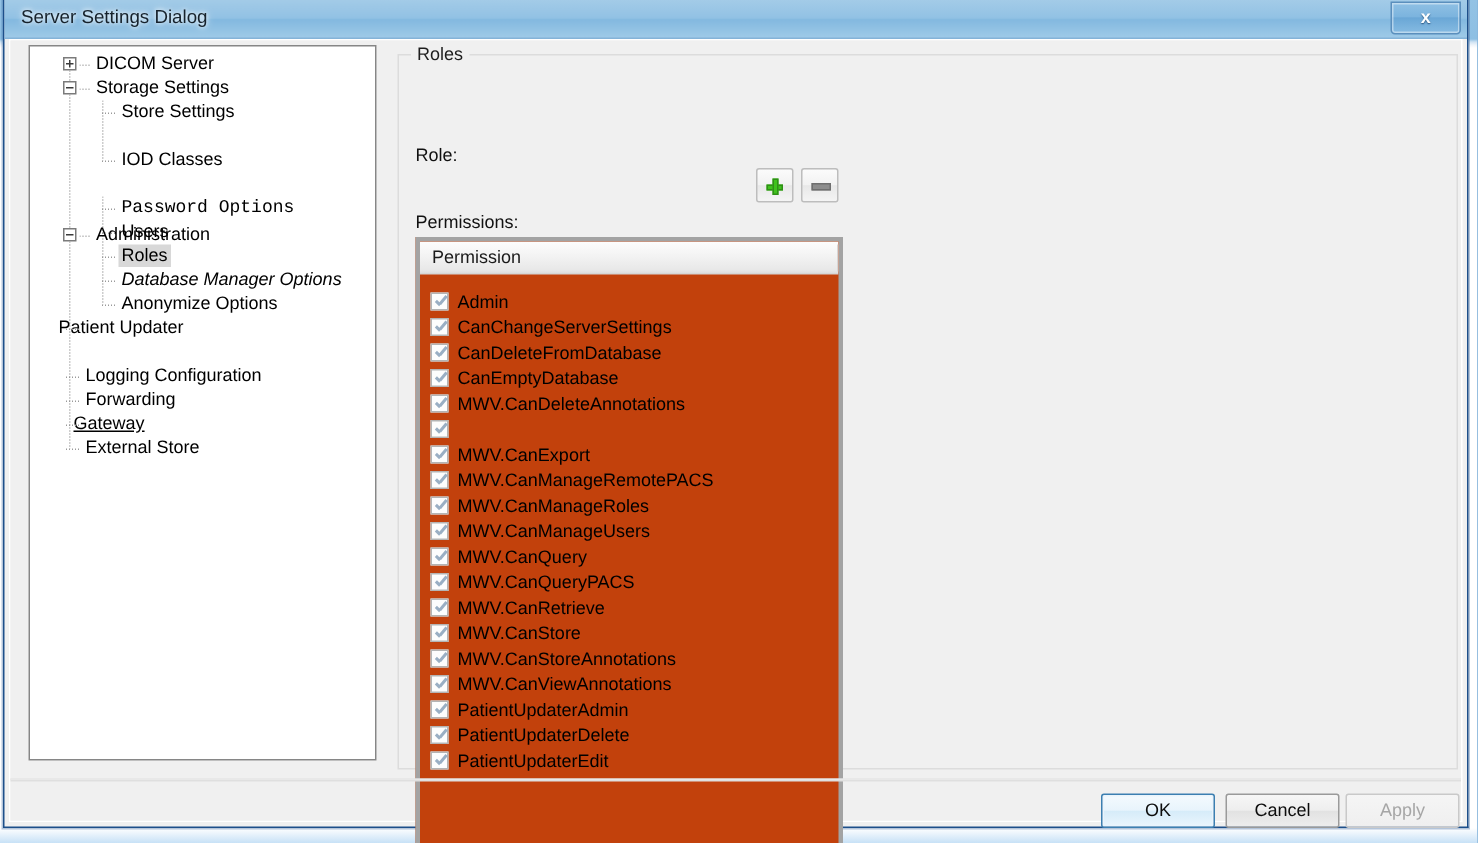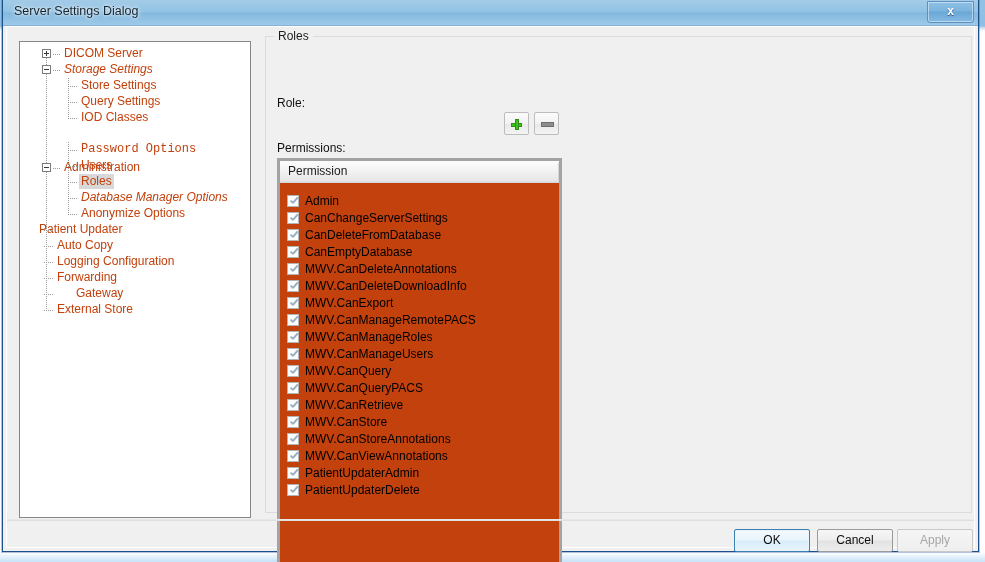--- a/index.html
+++ b/index.html
@@ -85,14 +85,14 @@
 
   
   .treeview {
-    position: absolute; left: 12px; top: 14px;
+    position: absolute; left: 12px; top: 3px;
     width: 232px; height: 477px;
     background: #ffffff;
     border: 1px solid #868686;
     box-sizing: border-box;
     overflow: hidden;
     font-size: 12px;
-    color: #c2410c;
+    color: #000000;
   }
   .tnode {
     position: relative;

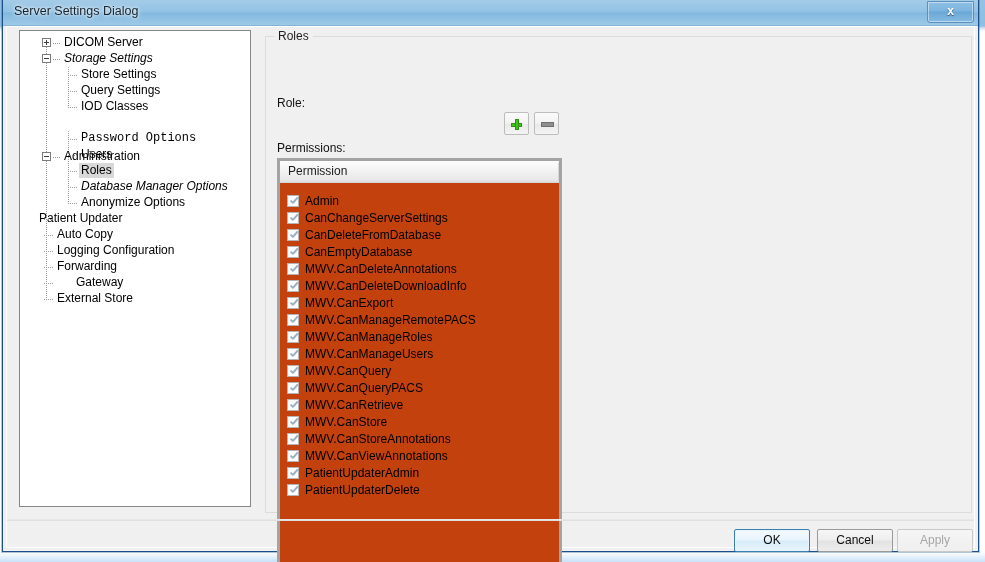--- a/index.html
+++ b/index.html
@@ -341,7 +341,7 @@
           <div class="dots-v" style="left: 48px; top: 36px; height: 40px;"></div>
           <div class="dots-v" style="left: 48px; top: 100px; height: 72px;"></div>
           <div class="tnode" style="position: absolute; left: 0px; top: 4px; width: 100%;"><span class="expander plus" style="left: 22px; top: 3px;"></span><span class="dots-h" style="left: 33px; top: 8px; width: 7px;"></span><span class="label" style="margin-left: 42px;">DICOM Server</span></div>
-          <div class="tnode" style="position: absolute; left: 0px; top: 20px; width: 100%;"><span class="expander" style="left: 22px; top: 3px;"></span><span class="dots-h" style="left: 33px; top: 8px; width: 7px;"></span><span class="label" style="margin-left: 42px; font-style: italic;">Storage Settings</span></div>
+          <div class="tnode" style="position: absolute; left: 0px; top: 20px; width: 100%;"><span class="expander" style="left: 22px; top: 3px;"></span><span class="dots-h" style="left: 33px; top: 8px; width: 7px;"></span><span class="label" style="margin-left: 42px;">Storage Settings</span></div>
           <div class="tnode" style="position: absolute; left: 0px; top: 36px; width: 100%;"><span class="dots-h" style="left: 48px; top: 8px; width: 9px;"></span><span class="label" style="margin-left: 59px;">Store Settings</span></div>
           <div class="tnode" style="position: absolute; left: 0px; top: 52px; width: 100%;"><span class="dots-h" style="left: 48px; top: 8px; width: 9px;"></span><span class="label" style="margin-left: 59px;">Query Settings</span></div>
           <div class="tnode" style="position: absolute; left: 0px; top: 68px; width: 100%;"><span class="dots-h" style="left: 48px; top: 8px; width: 9px;"></span><span class="label" style="margin-left: 59px;">IOD Classes</span></div>

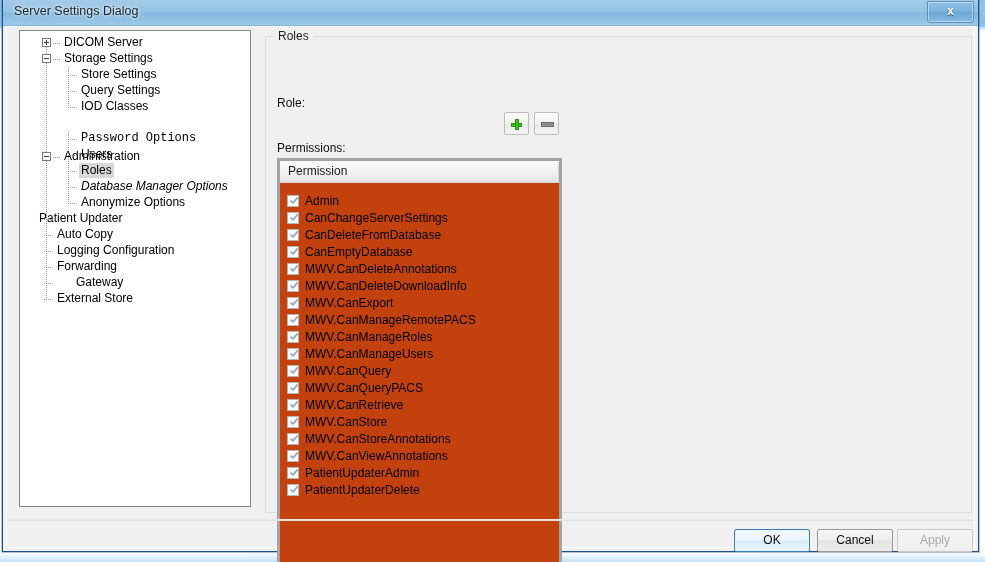--- a/index.html
+++ b/index.html
@@ -343,7 +343,6 @@
           <div class="tnode" style="position: absolute; left: 0px; top: 4px; width: 100%;"><span class="expander plus" style="left: 22px; top: 3px;"></span><span class="dots-h" style="left: 33px; top: 8px; width: 7px;"></span><span class="label" style="margin-left: 42px;">DICOM Server</span></div>
           <div class="tnode" style="position: absolute; left: 0px; top: 20px; width: 100%;"><span class="expander" style="left: 22px; top: 3px;"></span><span class="dots-h" style="left: 33px; top: 8px; width: 7px;"></span><span class="label" style="margin-left: 42px;">Storage Settings</span></div>
           <div class="tnode" style="position: absolute; left: 0px; top: 36px; width: 100%;"><span class="dots-h" style="left: 48px; top: 8px; width: 9px;"></span><span class="label" style="margin-left: 59px;">Store Settings</span></div>
-          <div class="tnode" style="position: absolute; left: 0px; top: 52px; width: 100%;"><span class="dots-h" style="left: 48px; top: 8px; width: 9px;"></span><span class="label" style="margin-left: 59px;">Query Settings</span></div>
           <div class="tnode" style="position: absolute; left: 0px; top: 68px; width: 100%;"><span class="dots-h" style="left: 48px; top: 8px; width: 9px;"></span><span class="label" style="margin-left: 59px;">IOD Classes</span></div>
           <div class="tnode" style="position: absolute; left: 0px; top: 84px; width: 100%; margin-top: 34px;"><span class="expander" style="left: 22px; top: 3px;"></span><span class="dots-h" style="left: 33px; top: 8px; width: 7px;"></span><span class="label" style="margin-left: 42px;">Administration</span></div>
           <div class="tnode" style="position: absolute; left: 0px; top: 100px; width: 100%; font-family: Liberation Mono, monospace;"><span class="dots-h" style="left: 48px; top: 8px; width: 9px;"></span><span class="label" style="margin-left: 59px;">Password Options</span></div>

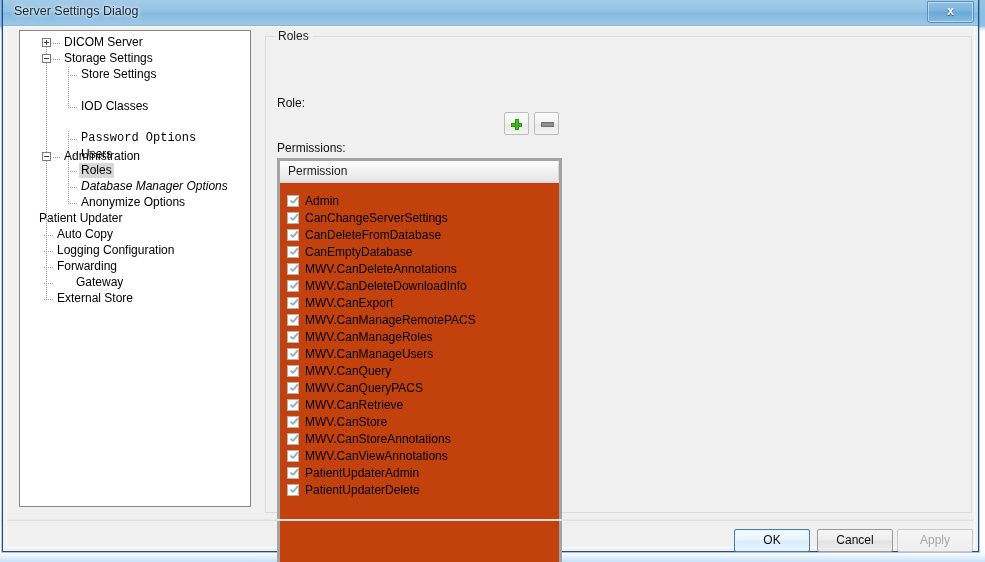--- a/index.html
+++ b/index.html
@@ -351,7 +351,6 @@
           <div class="tnode" style="position: absolute; left: 0px; top: 148px; width: 100%;"><span class="dots-h" style="left: 48px; top: 8px; width: 9px;"></span><span class="label" style="margin-left: 59px; font-style: italic;">Database Manager Options</span></div>
           <div class="tnode" style="position: absolute; left: 0px; top: 164px; width: 100%;"><span class="dots-h" style="left: 48px; top: 8px; width: 9px;"></span><span class="label" style="margin-left: 59px;">Anonymize Options</span></div>
           <div class="tnode" style="position: absolute; left: 0px; top: 180px; width: 100%;"><span class="dots-h" style="left: 24px; top: 8px; width: 9px;"></span><span class="label" style="margin-left: 17px;">Patient Updater</span></div>
-          <div class="tnode" style="position: absolute; left: 0px; top: 196px; width: 100%;"><span class="dots-h" style="left: 24px; top: 8px; width: 9px;"></span><span class="label" style="margin-left: 35px;">Auto Copy</span></div>
           <div class="tnode" style="position: absolute; left: 0px; top: 212px; width: 100%;"><span class="dots-h" style="left: 24px; top: 8px; width: 9px;"></span><span class="label" style="margin-left: 35px;">Logging Configuration</span></div>
           <div class="tnode" style="position: absolute; left: 0px; top: 228px; width: 100%;"><span class="dots-h" style="left: 24px; top: 8px; width: 9px;"></span><span class="label" style="margin-left: 35px;">Forwarding</span></div>
           <div class="tnode" style="position: absolute; left: 0px; top: 244px; width: 100%;"><span class="dots-h" style="left: 24px; top: 8px; width: 9px;"></span><span class="label" style="margin-left: 54px;">Gateway</span></div>

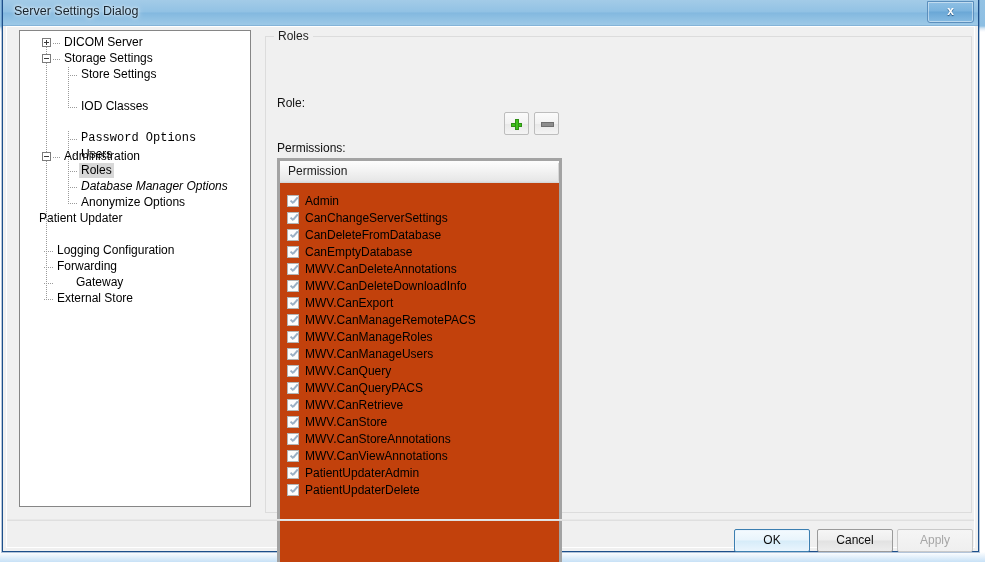--- a/index.html
+++ b/index.html
@@ -353,7 +353,7 @@
           <div class="tnode" style="position: absolute; left: 0px; top: 180px; width: 100%;"><span class="dots-h" style="left: 24px; top: 8px; width: 9px;"></span><span class="label" style="margin-left: 17px;">Patient Updater</span></div>
           <div class="tnode" style="position: absolute; left: 0px; top: 212px; width: 100%;"><span class="dots-h" style="left: 24px; top: 8px; width: 9px;"></span><span class="label" style="margin-left: 35px;">Logging Configuration</span></div>
           <div class="tnode" style="position: absolute; left: 0px; top: 228px; width: 100%;"><span class="dots-h" style="left: 24px; top: 8px; width: 9px;"></span><span class="label" style="margin-left: 35px;">Forwarding</span></div>
-          <div class="tnode" style="position: absolute; left: 0px; top: 244px; width: 100%;"><span class="dots-h" style="left: 24px; top: 8px; width: 9px;"></span><span class="label" style="margin-left: 54px;">Gateway</span></div>
+          <div class="tnode" style="position: absolute; left: 0px; top: 244px; width: 100%;"><span class="dots-h" style="left: 24px; top: 8px; width: 9px;"></span><span class="label" style="margin-left: 27px; text-decoration: underline;">Gateway</span></div>
           <div class="tnode" style="position: absolute; left: 0px; top: 260px; width: 100%;"><span class="dots-h" style="left: 24px; top: 8px; width: 9px;"></span><span class="label" style="margin-left: 35px;">External Store</span></div>
         </div>
 

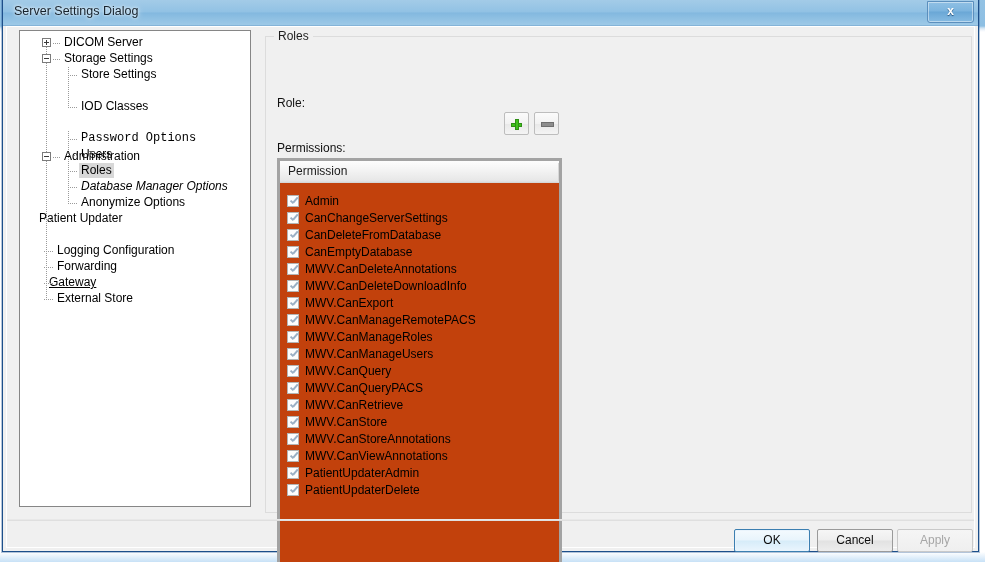--- a/index.html
+++ b/index.html
@@ -383,7 +383,7 @@
             <div class="lv-row"><span class="cbx"><span class="tick"></span></span><span class="rtext">CanDeleteFromDatabase</span></div>
             <div class="lv-row"><span class="cbx"><span class="tick"></span></span><span class="rtext">CanEmptyDatabase</span></div>
             <div class="lv-row"><span class="cbx"><span class="tick"></span></span><span class="rtext">MWV.CanDeleteAnnotations</span></div>
-            <div class="lv-row"><span class="cbx"><span class="tick"></span></span><span class="rtext">MWV.CanDeleteDownloadInfo</span></div>
+            <div class="lv-row"><span class="cbx"><span class="tick"></span></span></div>
             <div class="lv-row"><span class="cbx"><span class="tick"></span></span><span class="rtext">MWV.CanExport</span></div>
             <div class="lv-row"><span class="cbx"><span class="tick"></span></span><span class="rtext">MWV.CanManageRemotePACS</span></div>
             <div class="lv-row"><span class="cbx"><span class="tick"></span></span><span class="rtext">MWV.CanManageRoles</span></div>

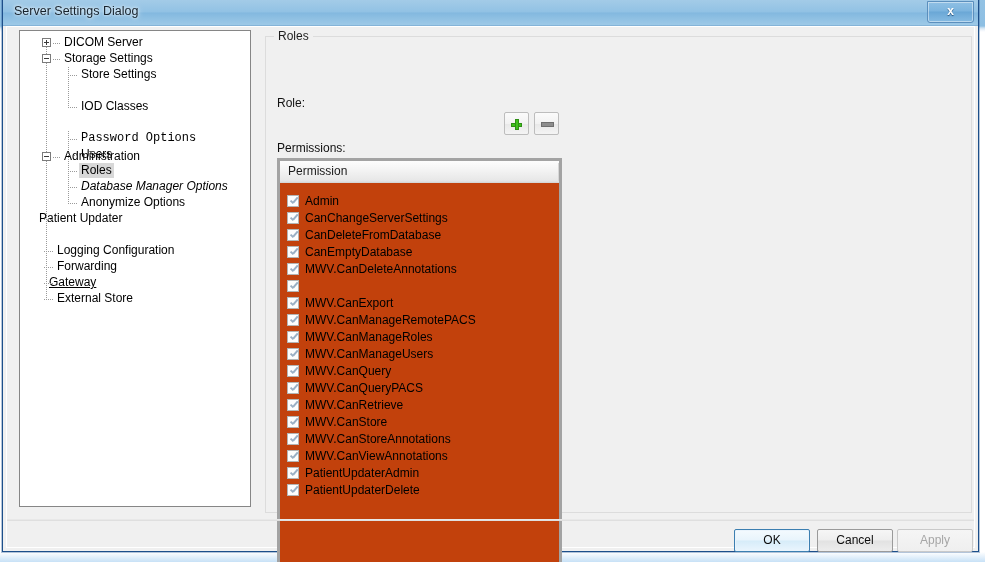--- a/index.html
+++ b/index.html
@@ -396,6 +396,7 @@
             <div class="lv-row"><span class="cbx"><span class="tick"></span></span><span class="rtext">MWV.CanViewAnnotations</span></div>
             <div class="lv-row"><span class="cbx"><span class="tick"></span></span><span class="rtext">PatientUpdaterAdmin</span></div>
             <div class="lv-row"><span class="cbx"><span class="tick"></span></span><span class="rtext">PatientUpdaterDelete</span></div>
+            <div class="lv-row"><span class="cbx"><span class="tick"></span></span><span class="rtext">PatientUpdaterEdit</span></div>
           </div>
       </div>
 

